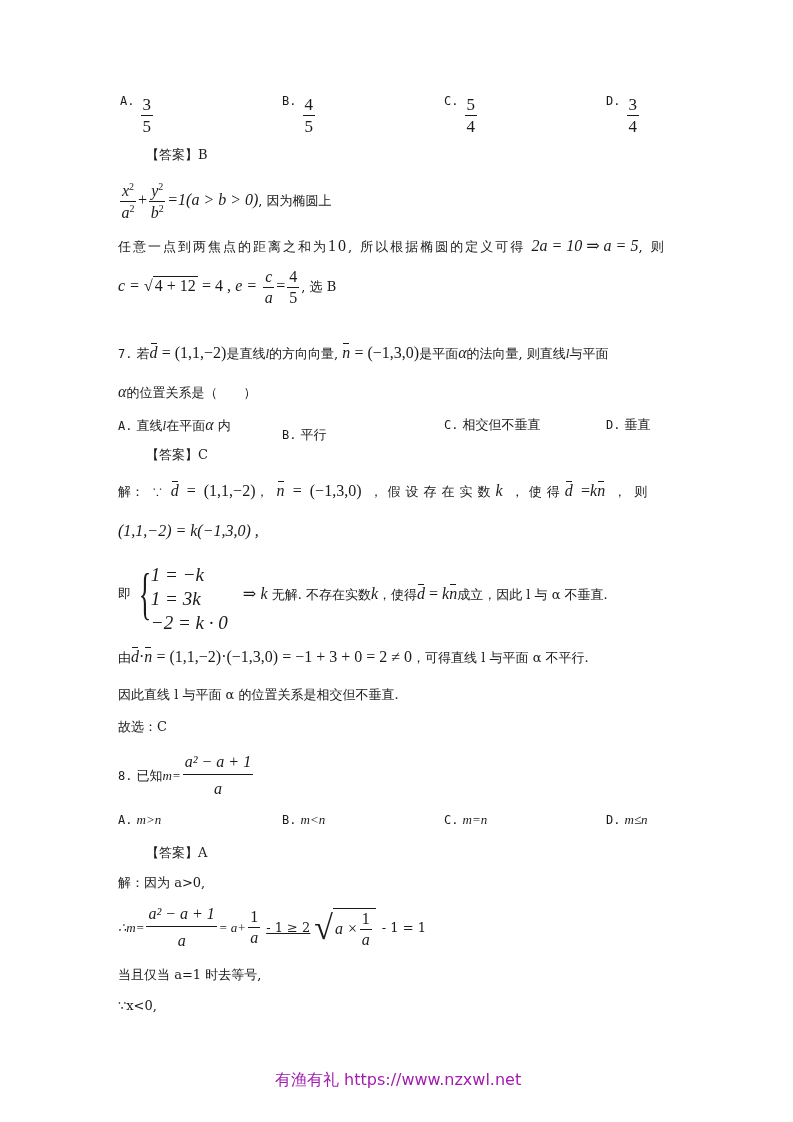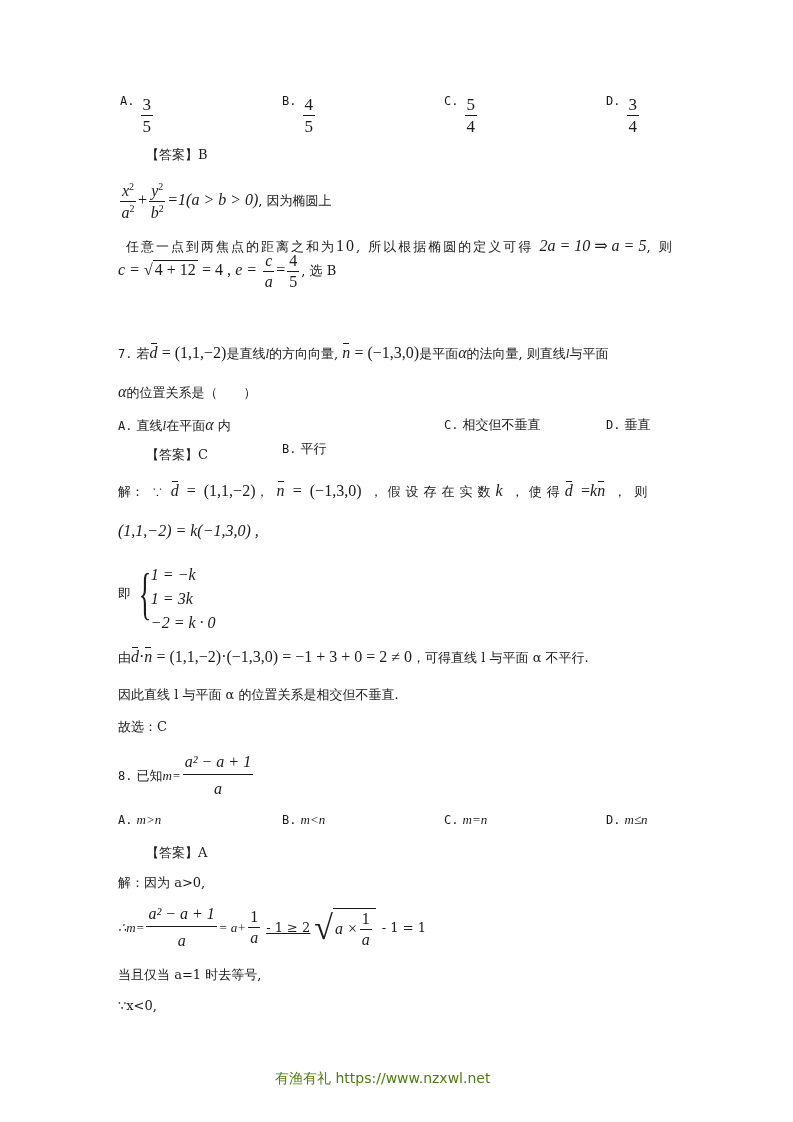--- a/index.html
+++ b/index.html
@@ -73,7 +73,7 @@
     </span><span class="big m">=1(a &gt; b &gt; 0)</span><span>, 因为椭圆上</span>
 </div>
 
-<div class="abs" style="left:118px;top:236px;letter-spacing:2px;margin-left:8px;">
+<div class="abs" style="left:118px;top:236px;letter-spacing:2px;">
   <span>任意一点到两焦点的距离之和为</span><span class="big r">10</span><span>, 所以根据椭圆的定义可得</span>
   <span class="big m" style="letter-spacing:0;">2a = 10 ⇒ a = 5</span><span>, 则</span>
 </div>

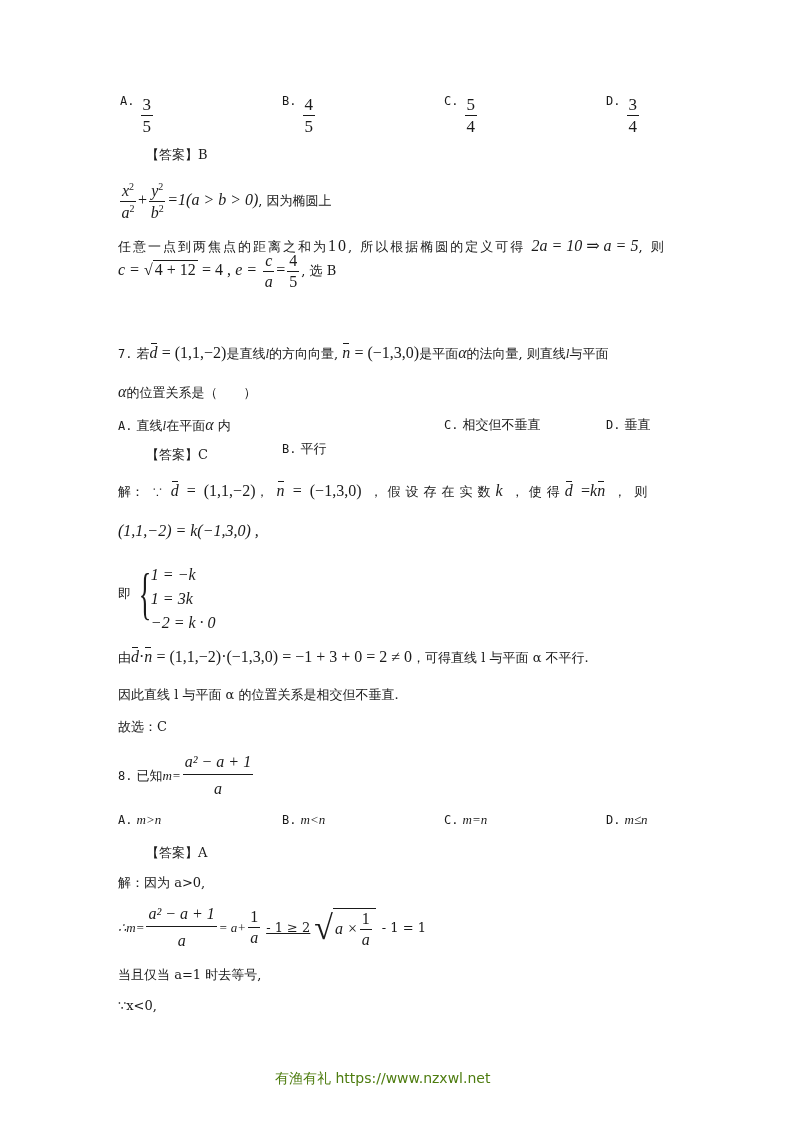--- a/index.html
+++ b/index.html
@@ -78,7 +78,7 @@
   <span class="big m" style="letter-spacing:0;">2a = 10 ⇒ a = 5</span><span>, 则</span>
 </div>
 
-<div class="abs" style="left:118px;top:252px;line-height:36px;">
+<div class="abs" style="left:118px;top:268px;line-height:36px;">
   <span class="big m">c =</span>
   <span class="sqrt big r">√<span class="bar">4 + 12</span></span>
   <span class="big r">= 4 ,</span>

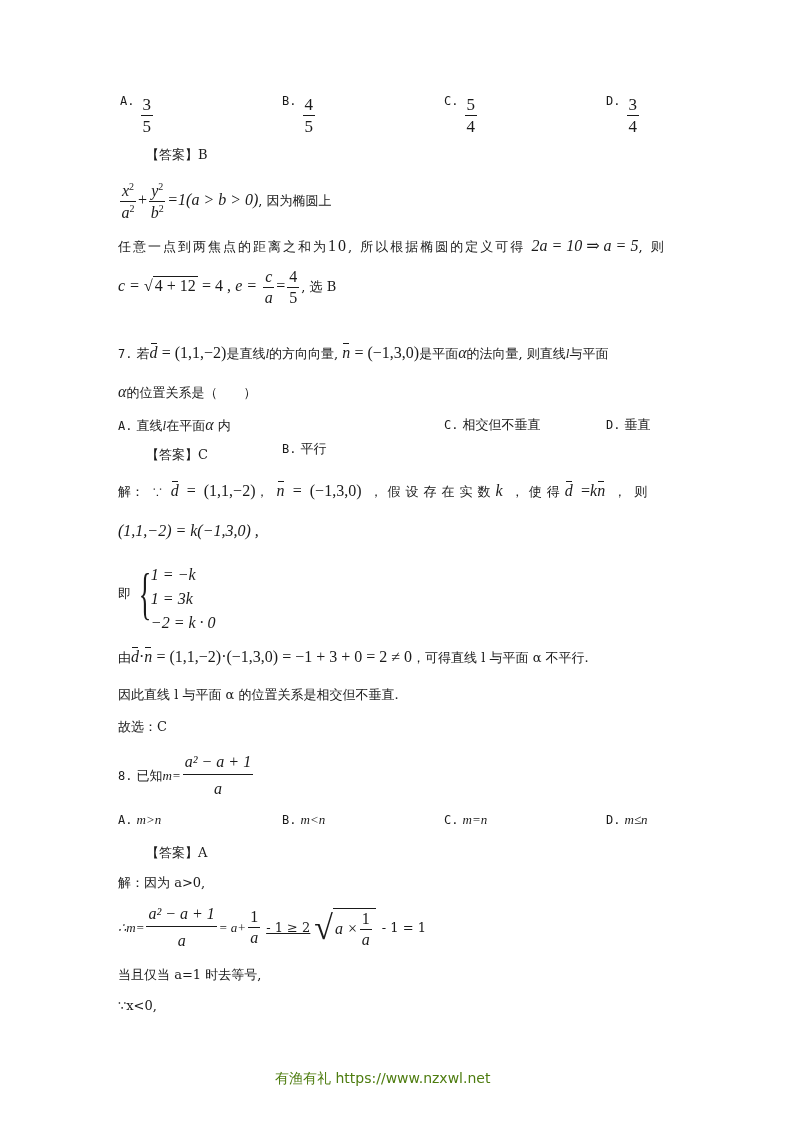--- a/index.html
+++ b/index.html
@@ -107,7 +107,7 @@
   <span class="opt-label">A.</span>
   <span>直线</span><span class="m">l</span><span>在平面</span><span class="big m">α</span> <span>内</span>
 </div>
-<div class="abs" style="left:282px;top:440px;">
+<div class="abs" style="left:282px;top:426px;">
   <span class="opt-label">B.</span>
   <span>平行</span>
 </div>

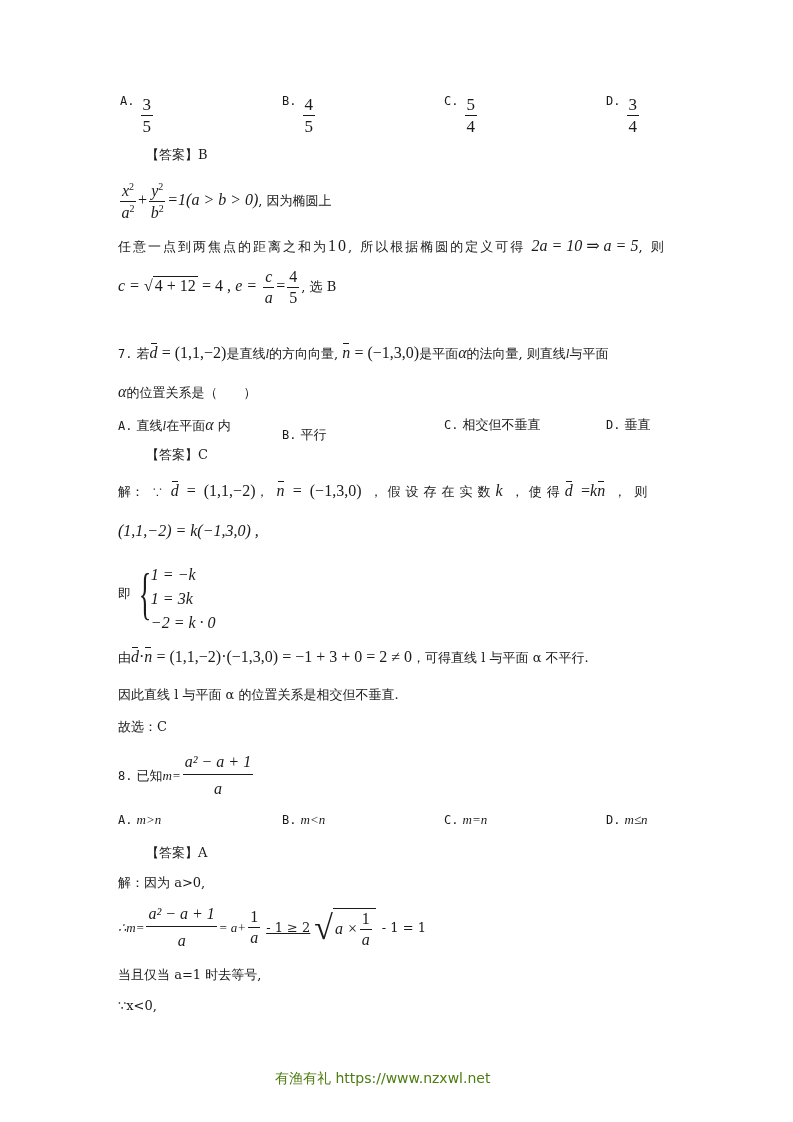--- a/index.html
+++ b/index.html
@@ -23,7 +23,7 @@
     .vec { position: relative; display: inline-block; }
     .vec::before { content: ""; position: absolute; top: -1px; left: 1px; right: 1px; border-top: 1px solid #1a1a1a; }
     .brace { font-size: 58px; font-weight: 100; line-height: 1; transform: scaleX(0.45); display: inline-block; }
-    .sys { display: inline-flex; flex-direction: column; vertical-align: middle; line-height: 24px; font-size: 16px; margin-top: 10px; }
+    .sys { display: inline-flex; flex-direction: column; vertical-align: middle; line-height: 24px; font-size: 19px; margin-top: 10px; }
     .footer { font-family: "DejaVu Sans", "Liberation Sans", sans-serif; color: #4d7c0f; font-size: 14px; }
     .sup { font-size: 10px; vertical-align: super; }
   </style>

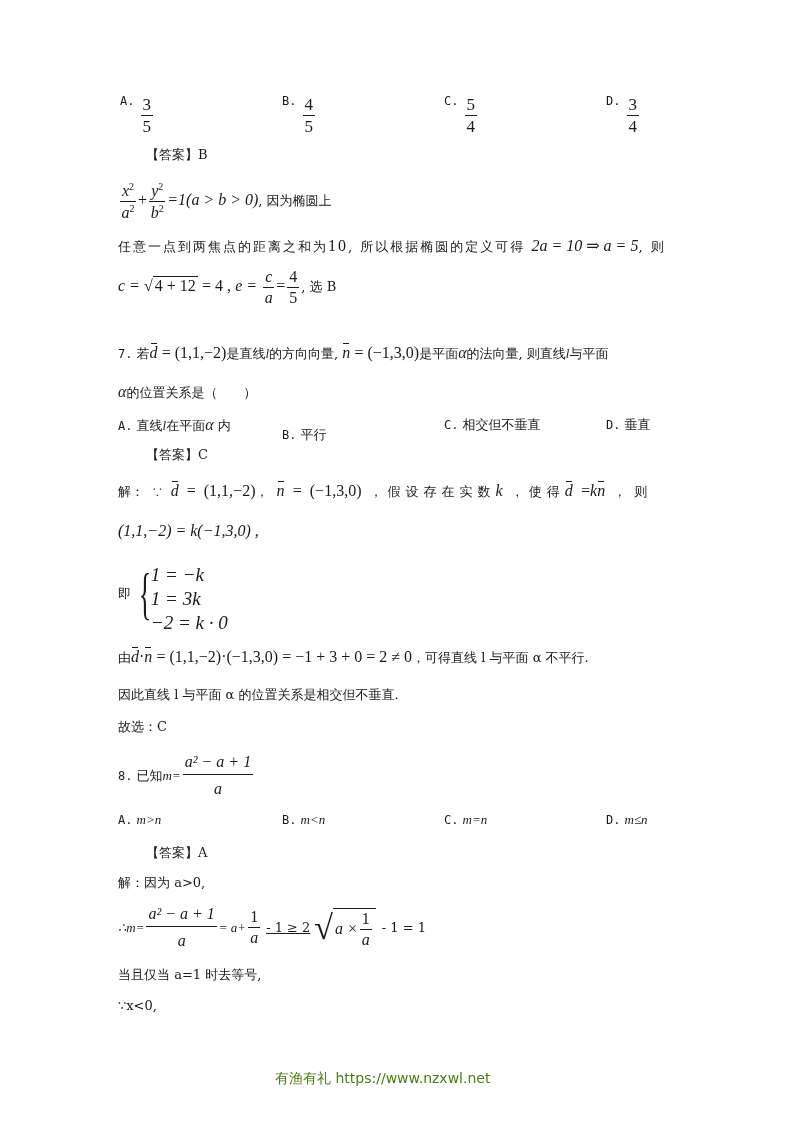--- a/index.html
+++ b/index.html
@@ -145,6 +145,11 @@
     <span>1 = 3k</span>
     <span>−2 = k · 0</span>
   </span>
+  <span style="margin-left:12px;">
+    <span class="big r">⇒</span>
+    <span class="big m">k</span>
+    <span>无解. 不存在实数</span><span class="big m">k</span><span>，使得</span><span class="big m vec">d</span><span class="big r"> = </span><span class="big m">k</span><span class="big m vec">n</span><span>成立，因此 l 与 α 不垂直.</span>
+  </span>
 </div>
 
 <div class="abs" style="left:118px;top:648px;">

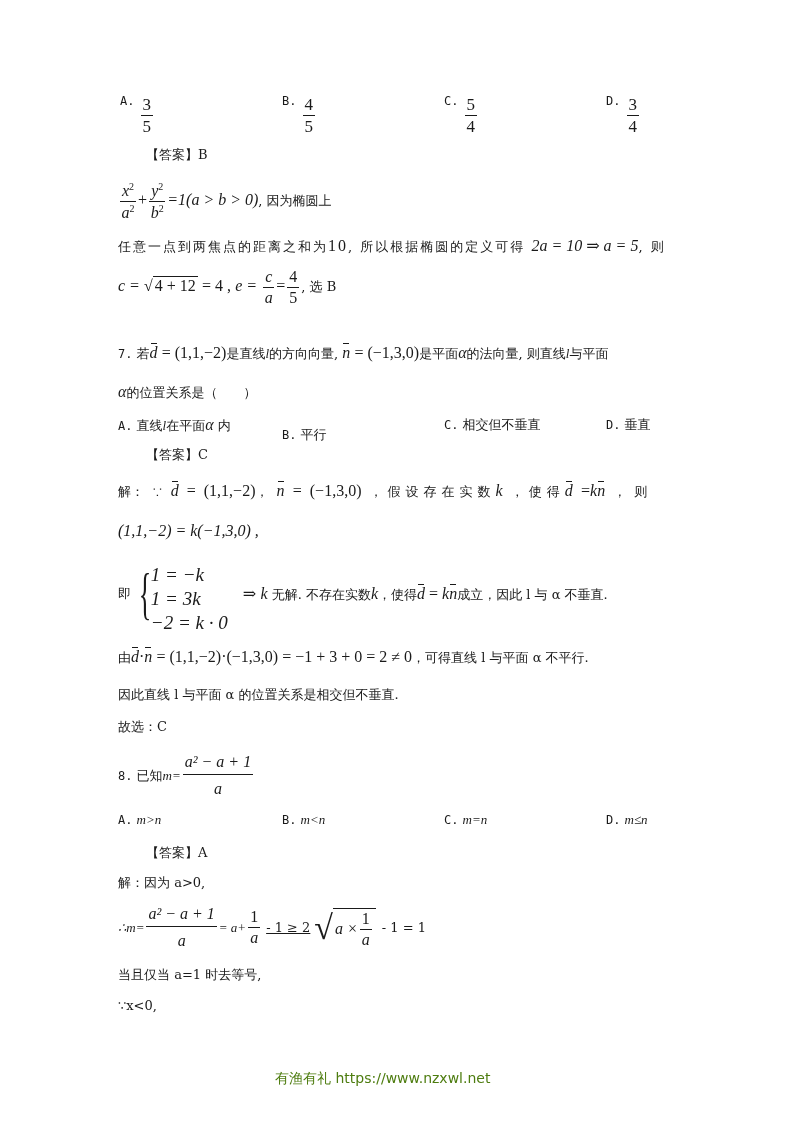--- a/index.html
+++ b/index.html
@@ -24,7 +24,7 @@
     .vec::before { content: ""; position: absolute; top: -1px; left: 1px; right: 1px; border-top: 1px solid #1a1a1a; }
     .brace { font-size: 58px; font-weight: 100; line-height: 1; transform: scaleX(0.45); display: inline-block; }
     .sys { display: inline-flex; flex-direction: column; vertical-align: middle; line-height: 24px; font-size: 19px; margin-top: 10px; }
-    .footer { font-family: "DejaVu Sans", "Liberation Sans", sans-serif; color: #4d7c0f; font-size: 14px; }
+    .footer { font-family: "DejaVu Sans", "Liberation Sans", sans-serif; color: #a21caf; font-size: 16px; }
     .sup { font-size: 10px; vertical-align: super; }
   </style>
 </head>

